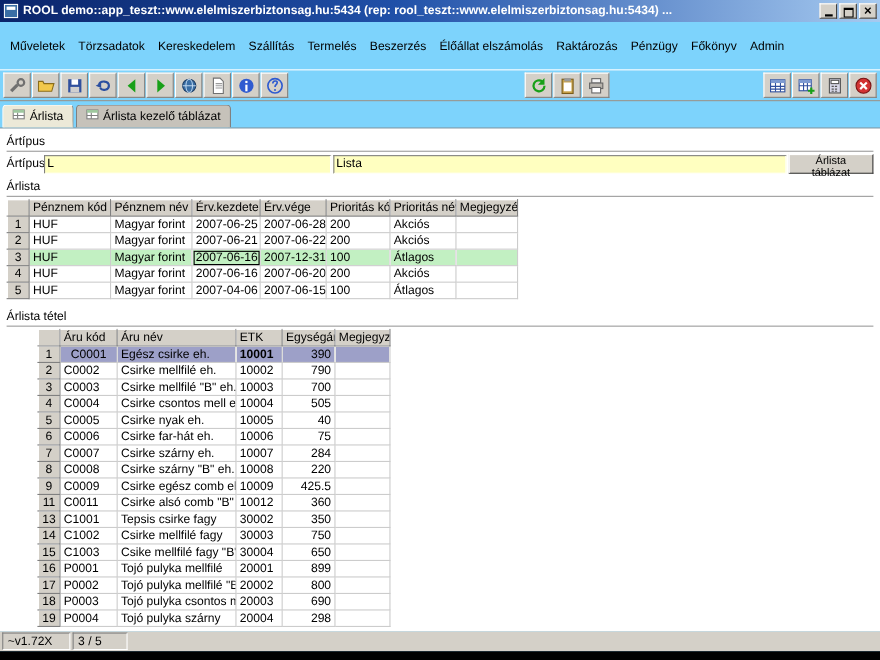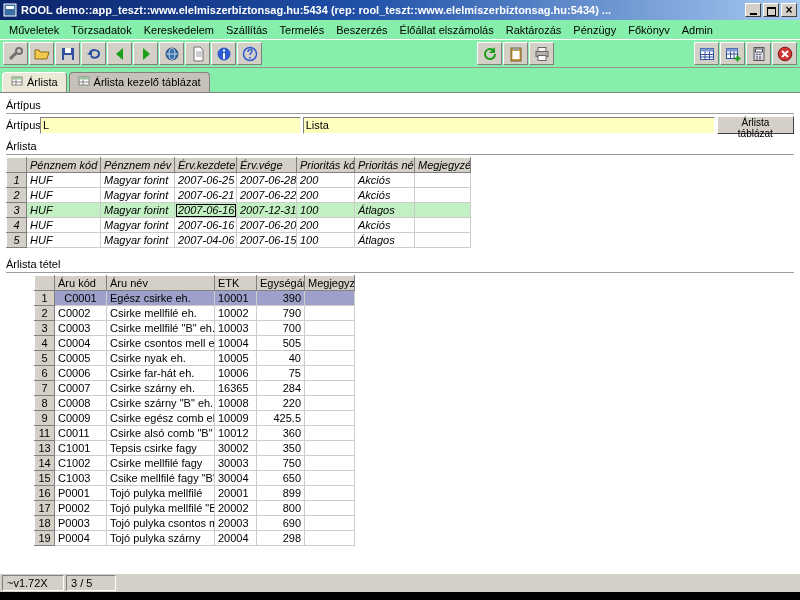--- a/index.html
+++ b/index.html
@@ -3,7 +3,7 @@
 <meta charset="utf-8">
 <style>
   html,body{margin:0;padding:0;background:#000;}
-  .window{width:800px;height:600px;display:flex;flex-direction:column;background:#86efac;
+  .window{width:800px;height:600px;display:flex;flex-direction:column;background:#7dd3fc;
           font-family:"Liberation Sans",sans-serif;font-size:11px;color:#000;overflow:hidden;}
 
   

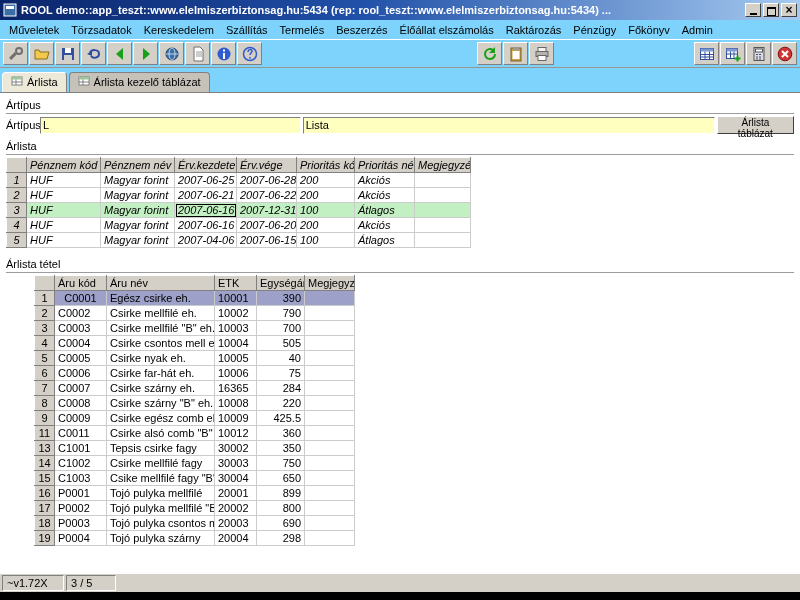--- a/index.html
+++ b/index.html
@@ -19,7 +19,7 @@
   .glyph-close::before{content:"×";font-weight:bold;font-size:12px;line-height:11px;display:block;text-align:center;}
 
   
-  .menubar{height:19px;display:flex;align-items:center;padding:0 4px;gap:2px;flex:0 0 auto;}
+  .menubar{height:19px;display:flex;align-items:center;padding:12px 4px;gap:2px;flex:0 0 auto;}
   .menu-item{padding:2px 5px;white-space:nowrap;}
 
   

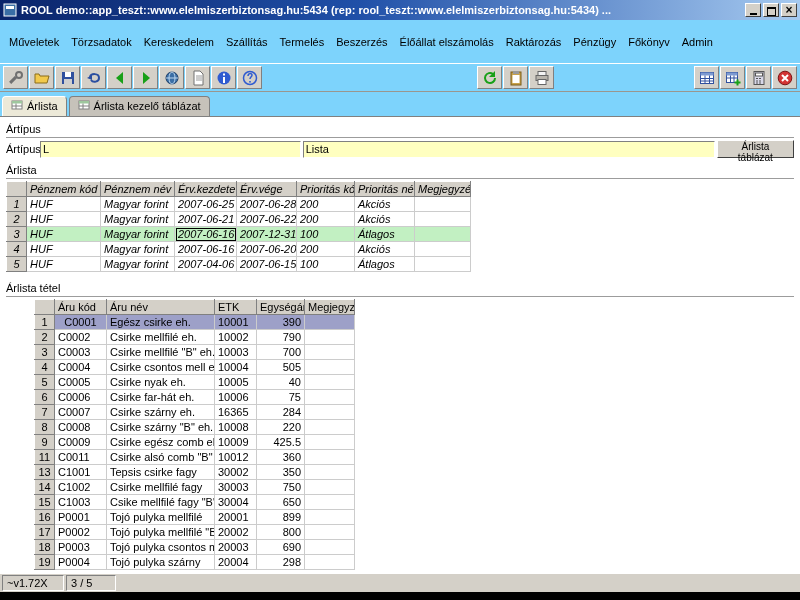--- a/index.html
+++ b/index.html
@@ -52,7 +52,7 @@
 
   
   .grid{border-collapse:collapse;table-layout:fixed;margin-bottom:8px;}
-  #arlista-table{width:464px;font-style:italic;}
+  #arlista-table{width:464px;}
   #tetel-table{width:320px;margin-left:28px;}
   .grid th,.grid td{height:14px;line-height:13px;padding:0 3px;font-weight:normal;text-align:left;
        white-space:nowrap;overflow:hidden;font-size:11px;}

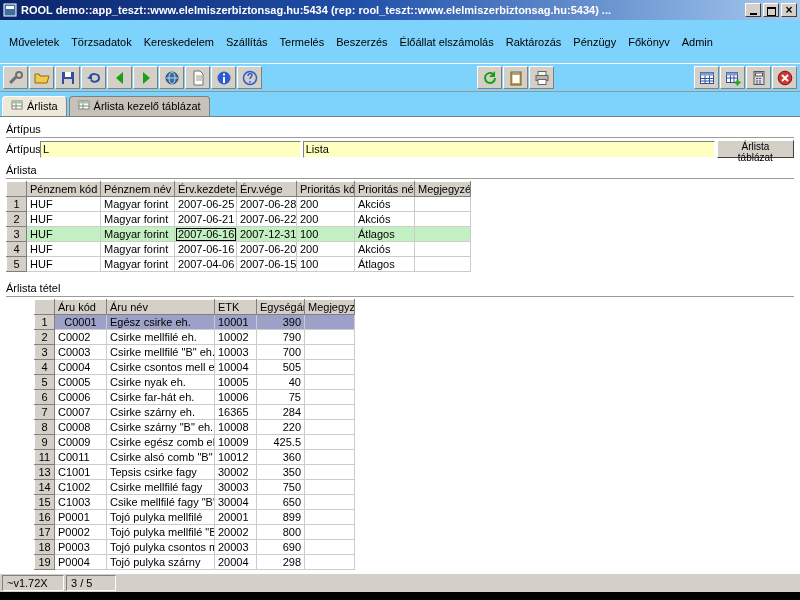--- a/index.html
+++ b/index.html
@@ -361,7 +361,7 @@
             <th class="rownum">1</th>
             <td style="background: rgb(157, 160, 200); text-align: center;">C0001</td>
             <td style="background: rgb(157, 160, 200);">Egész csirke eh.</td>
-            <td style="background: rgb(157, 160, 200);">10001</td>
+            <td style="background: rgb(157, 160, 200); font-weight: bold;">10001</td>
             <td style="background: rgb(157, 160, 200);">390</td>
             <td style="background: rgb(157, 160, 200);"></td>
           </tr>

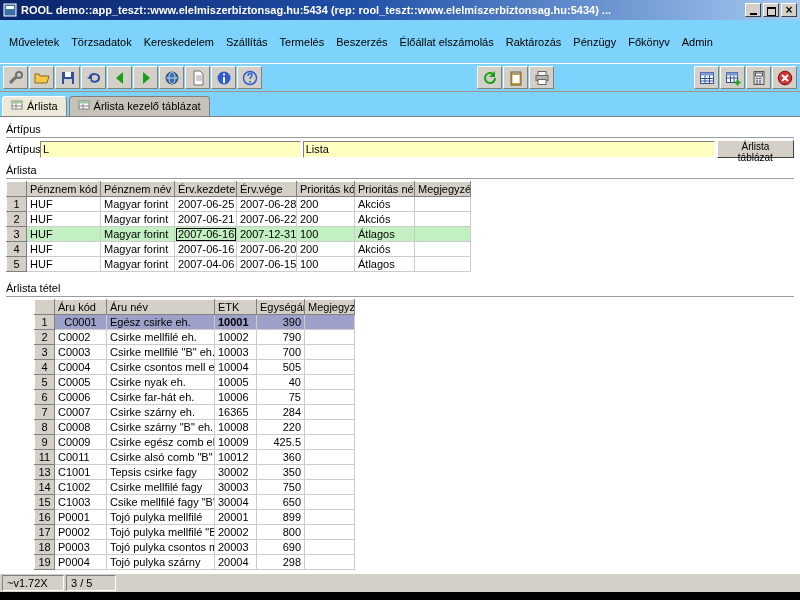--- a/index.html
+++ b/index.html
@@ -409,7 +409,7 @@
             <th class="rownum">7</th>
             <td>C0007</td>
             <td>Csirke szárny eh.</td>
-            <td>16365</td>
+            <td>10007</td>
             <td>284</td>
             <td></td>
           </tr>

